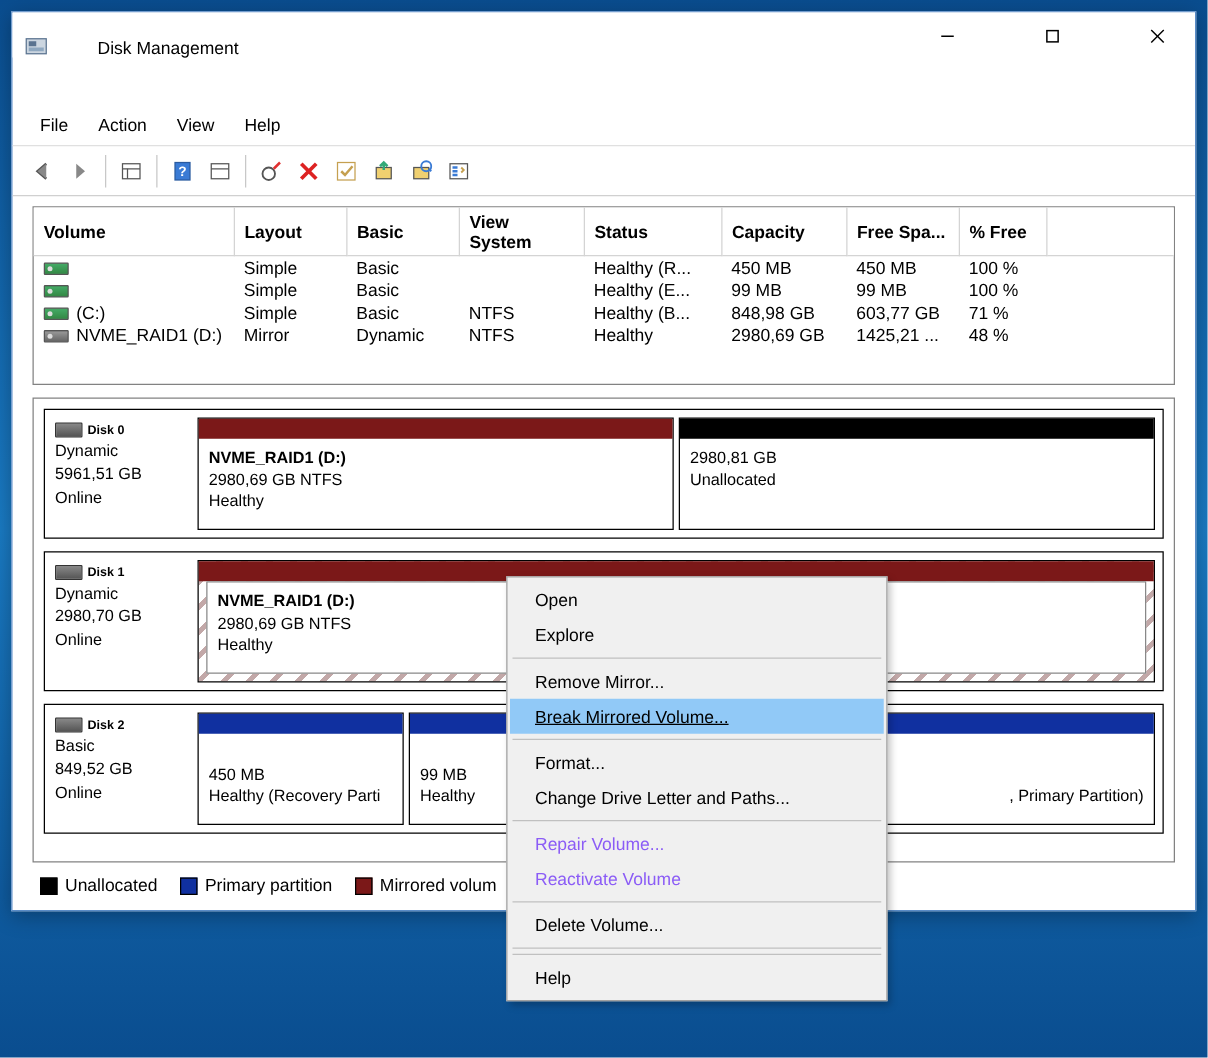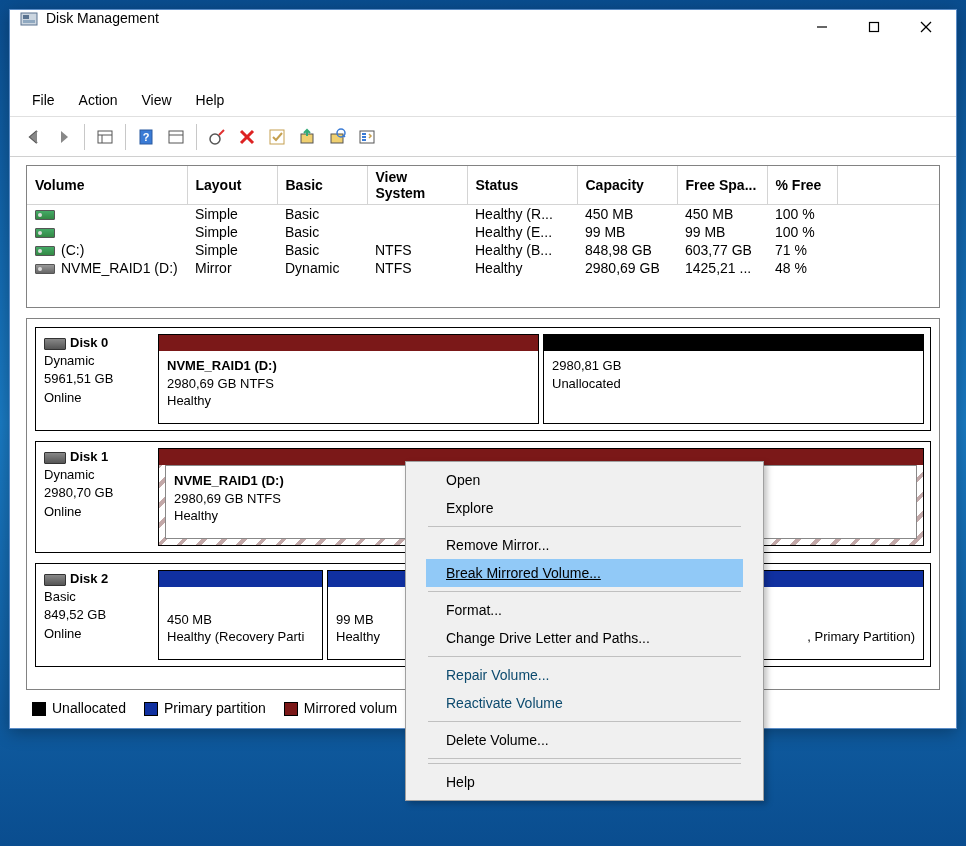--- a/index.html
+++ b/index.html
@@ -28,9 +28,10 @@
   .titlebar {
     height: 36px;
     display: flex;
-    align-items: flex-start;
+    align-items: flex-end;
     padding: 0 4px 0 10px;
     background: #fff;
+    gap: 32px;
   }
   .titlebar .app-icon {
     width: 18px; height: 18px; margin-right: 8px;

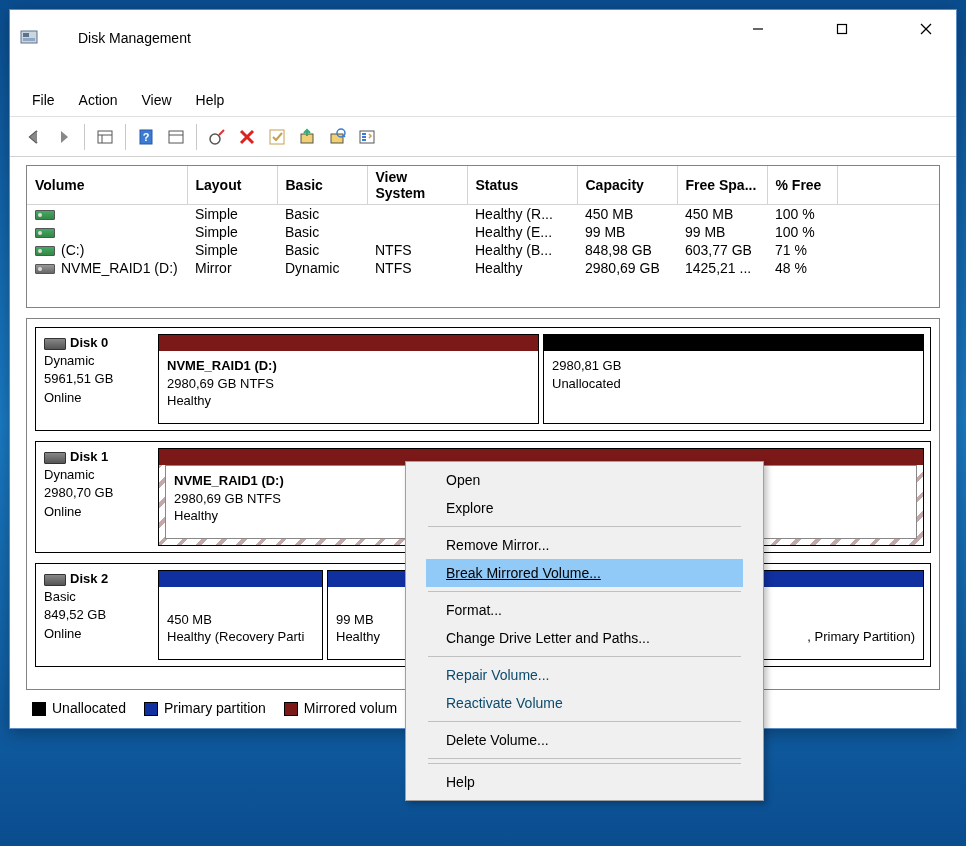--- a/index.html
+++ b/index.html
@@ -133,7 +133,7 @@
     font-size: 13px;
     line-height: 1.4;
   }
-  .disk-info .disk-name { font-weight: bold; font-size:13px; }
+  .disk-info .disk-name { font-weight: bold; font-size:10px; }
   .disk-icon2 {
     display:inline-block; width:22px; height:12px;
     background: linear-gradient(#888,#555);

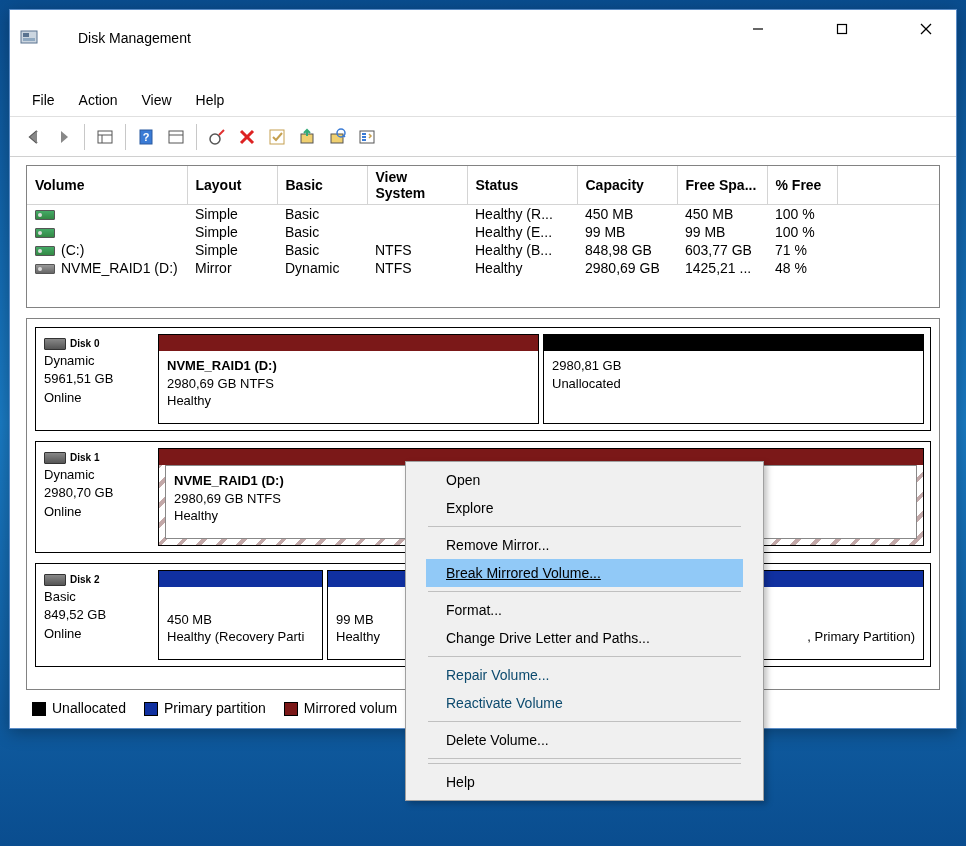--- a/index.html
+++ b/index.html
@@ -182,11 +182,11 @@
     position: absolute;
     left: 405px;
     top: 461px;
-    width: 359px;
+    width: 305px;
     background: #f0f0f0;
     border: 1px solid #a0a0a0;
     box-shadow: 3px 3px 6px rgba(0,0,0,0.25);
-    padding: 4px 20px;
+    padding: 4px 2px;
     font-size: 14px;
     z-index: 100;
   }

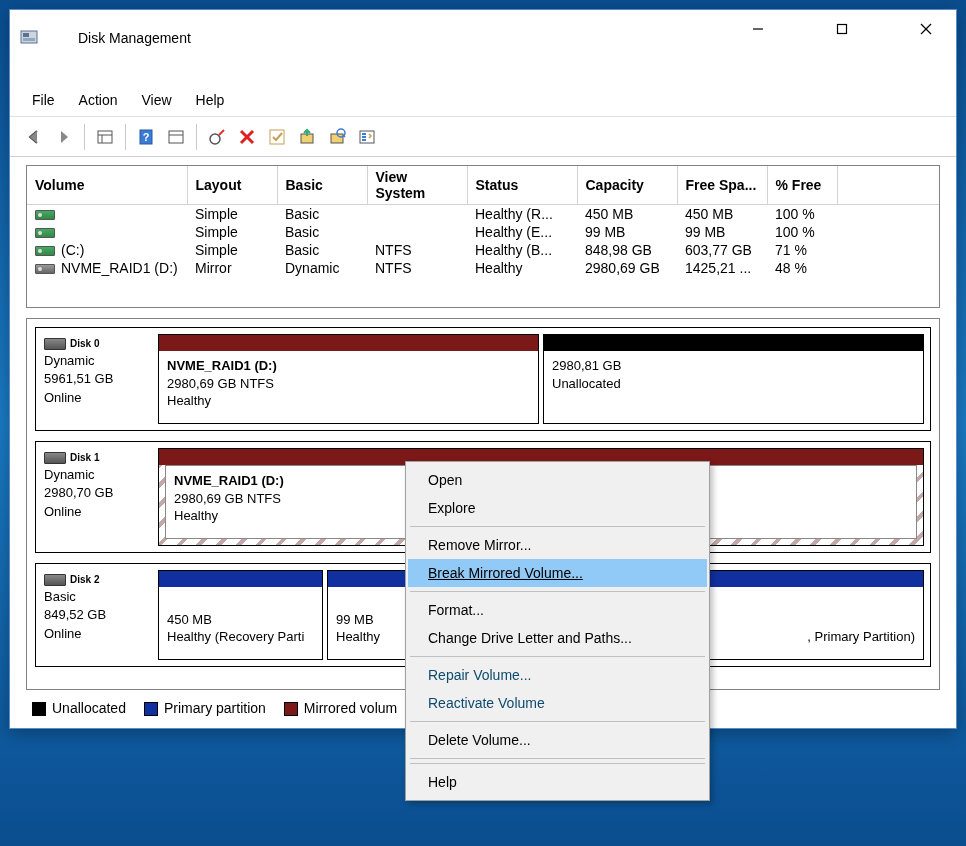--- a/index.html
+++ b/index.html
@@ -195,7 +195,7 @@
     cursor: default;
   }
   .cm-item.highlight { background: #91c9f7; text-decoration: underline; }
-  .cm-item.disabled { color: #0c4a6e; }
+  .cm-item.disabled { color: #8b5cf6; }
   .cm-sep { height:1px; background:#c0c0c0; margin: 4px 2px; }
 </style>
 </head>

